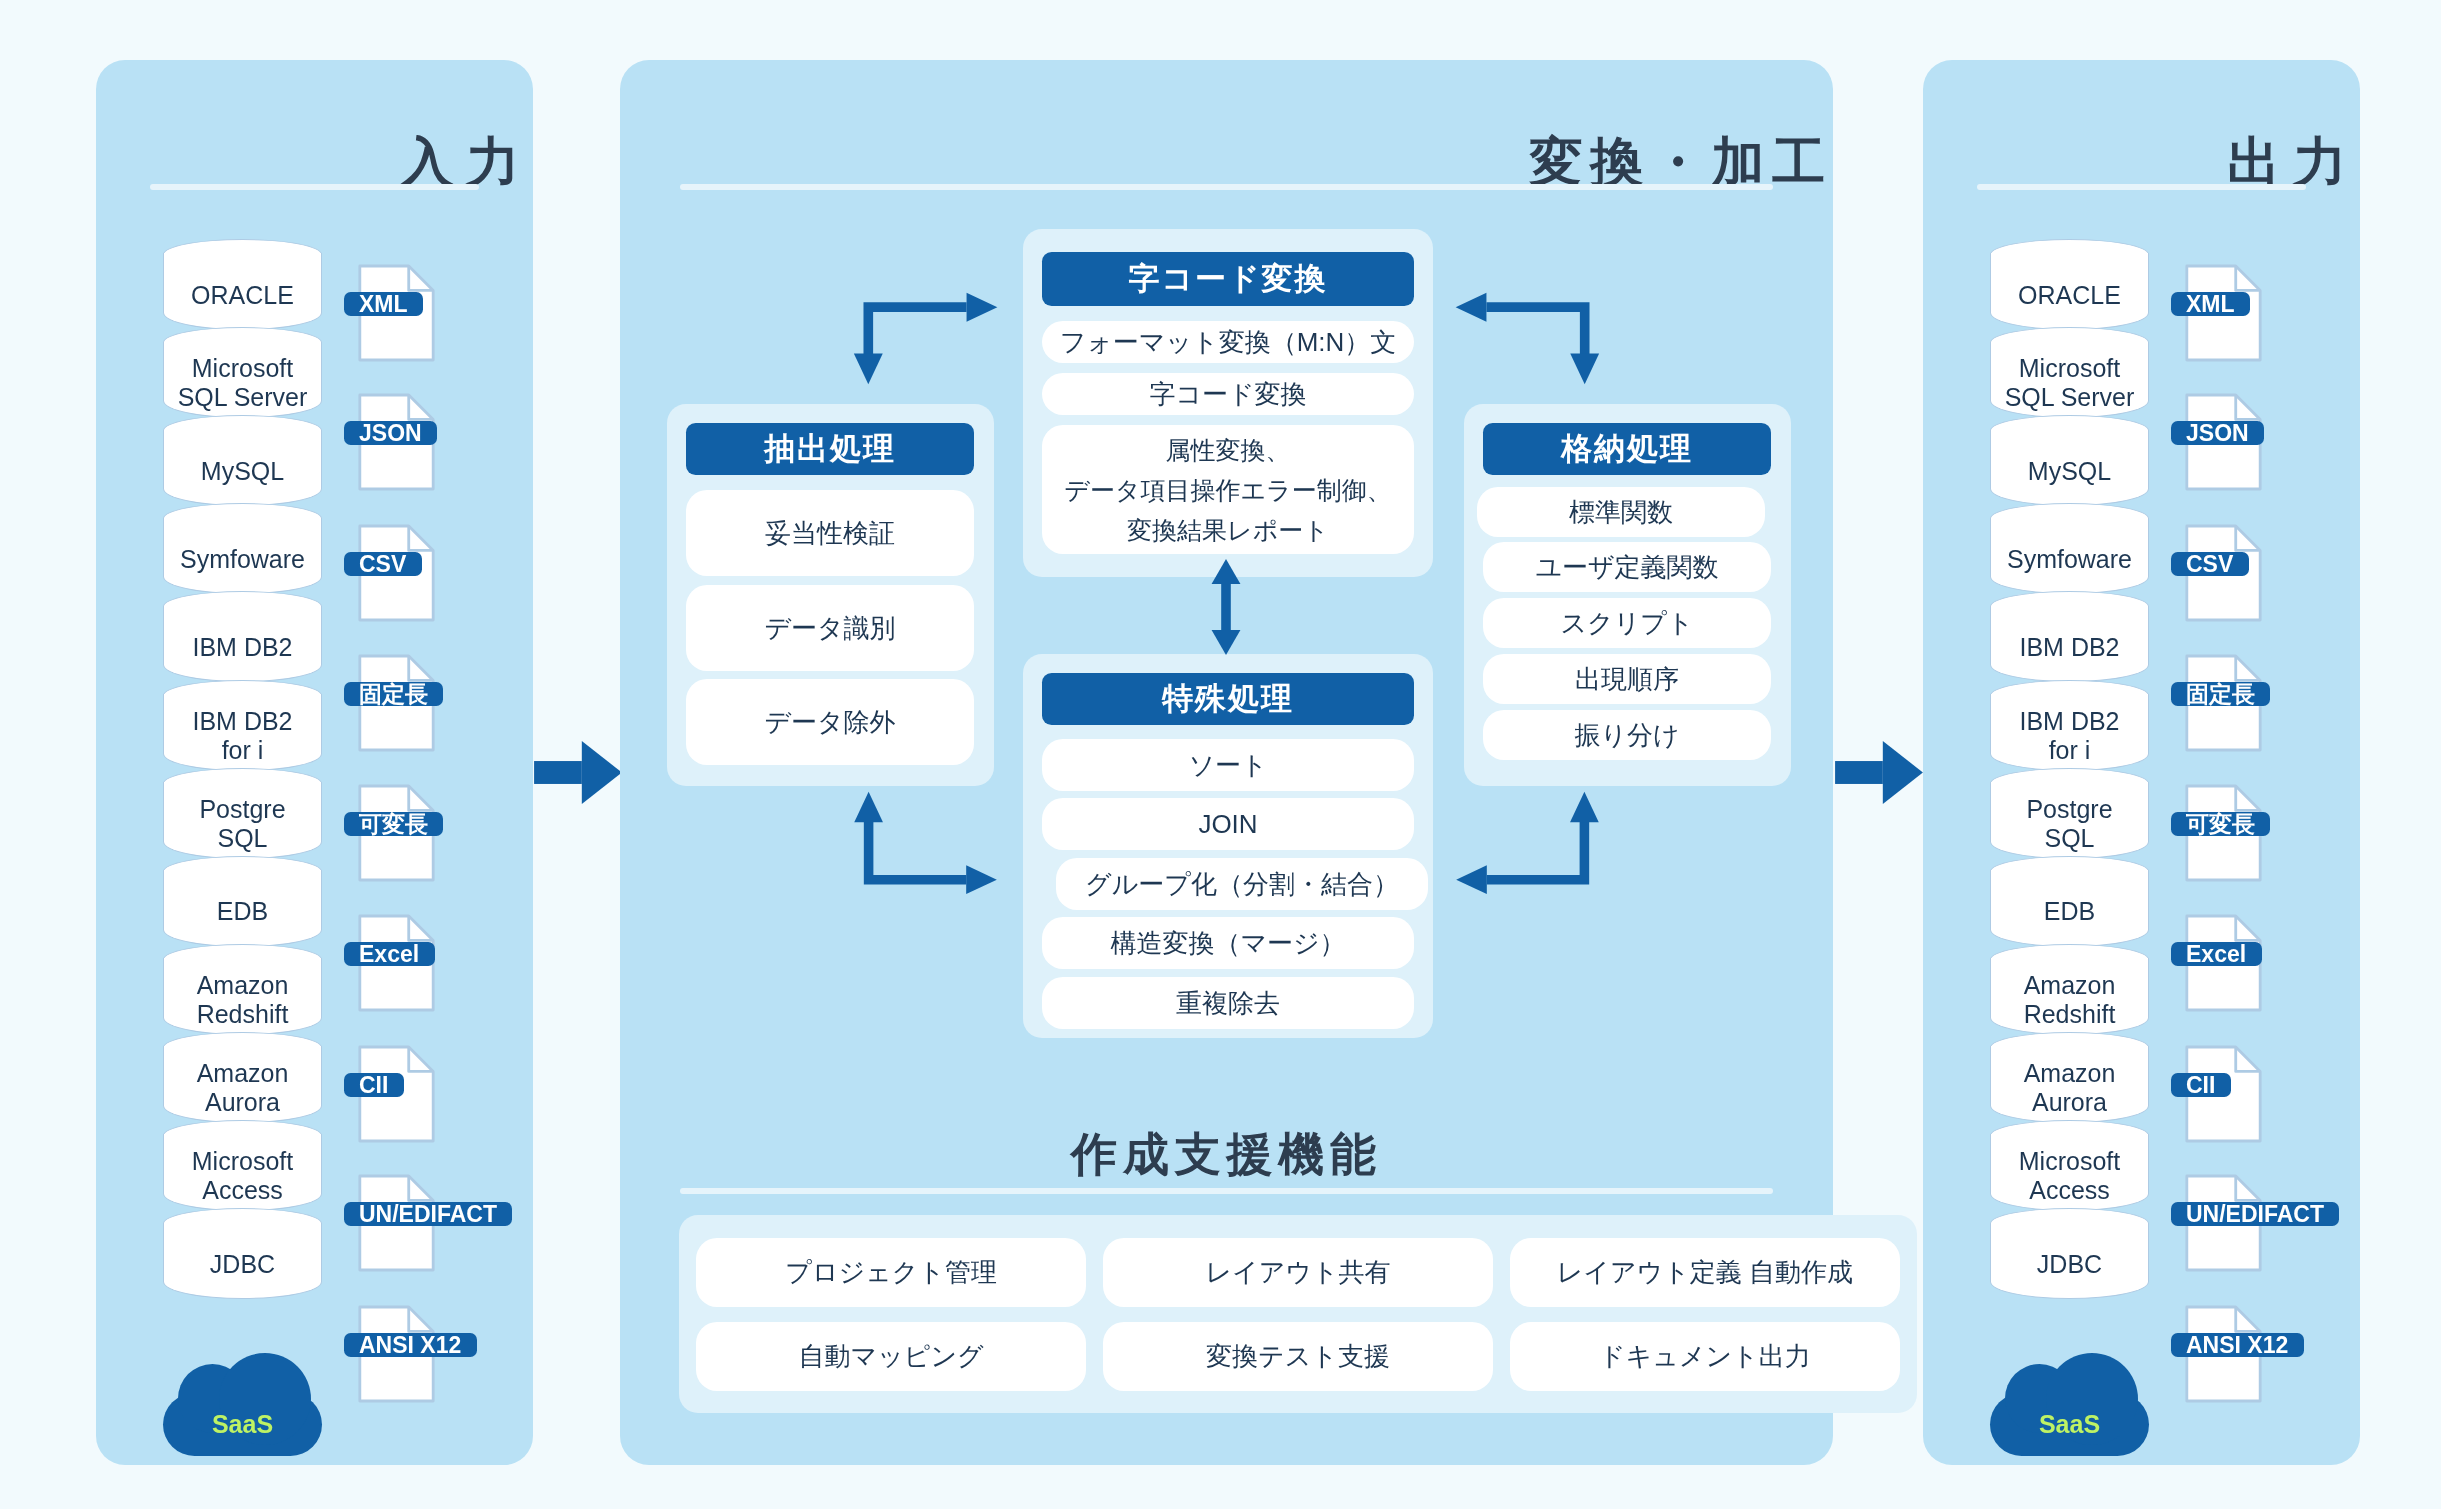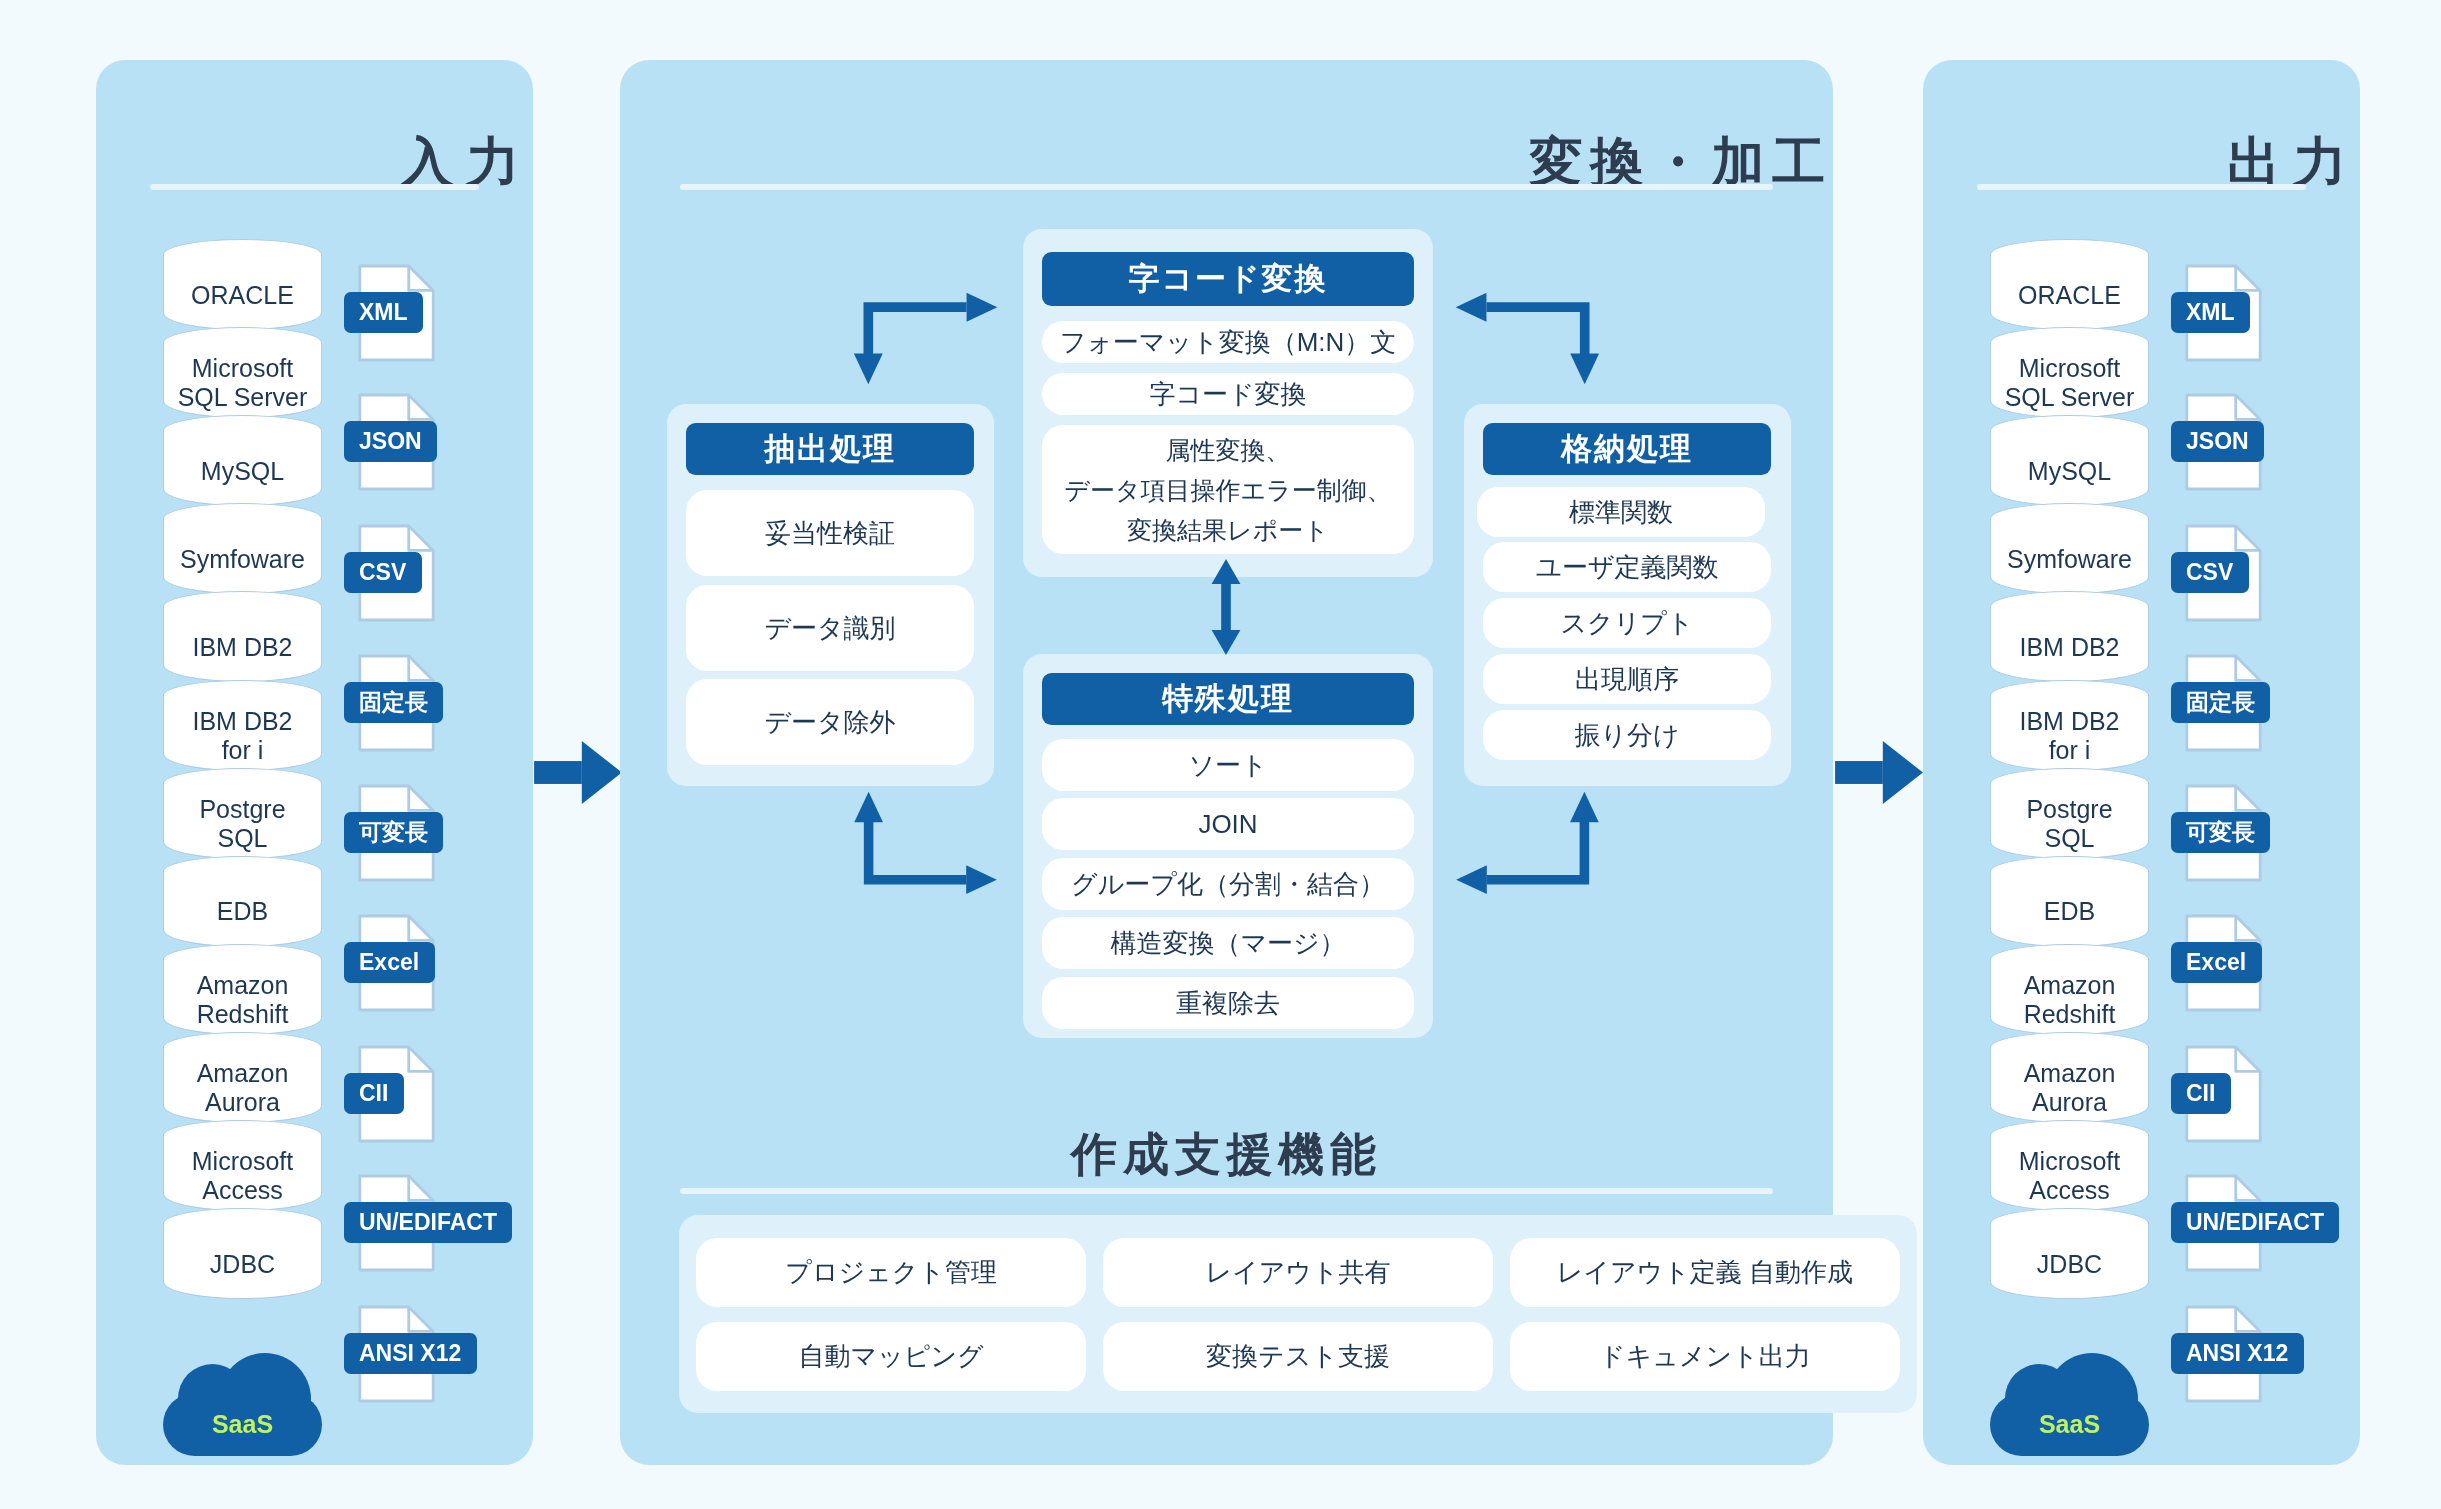--- a/index.html
+++ b/index.html
@@ -43,7 +43,7 @@
   .doc-page{position:absolute;left:0;top:0;width:79px;height:100px;}
   .doc-page .pg{fill:#fff;stroke:var(--outline);stroke-width:3;stroke-linejoin:round;}
   .doc-page .fold{fill:none;stroke:var(--outline);stroke-width:3;stroke-linejoin:round;}
-  .ribbon{position:absolute;left:-13.4px;top:29px;height:41px;display:flex;align-items:center;
+  .ribbon{position:absolute;left:-13.4px;top:29px;height:24px;display:flex;align-items:center;
     background:var(--accent);color:#fff;font-size:23px;font-weight:700;padding:0 15.4px;
     border-radius:6.7px;white-space:nowrap;z-index:2;}
 

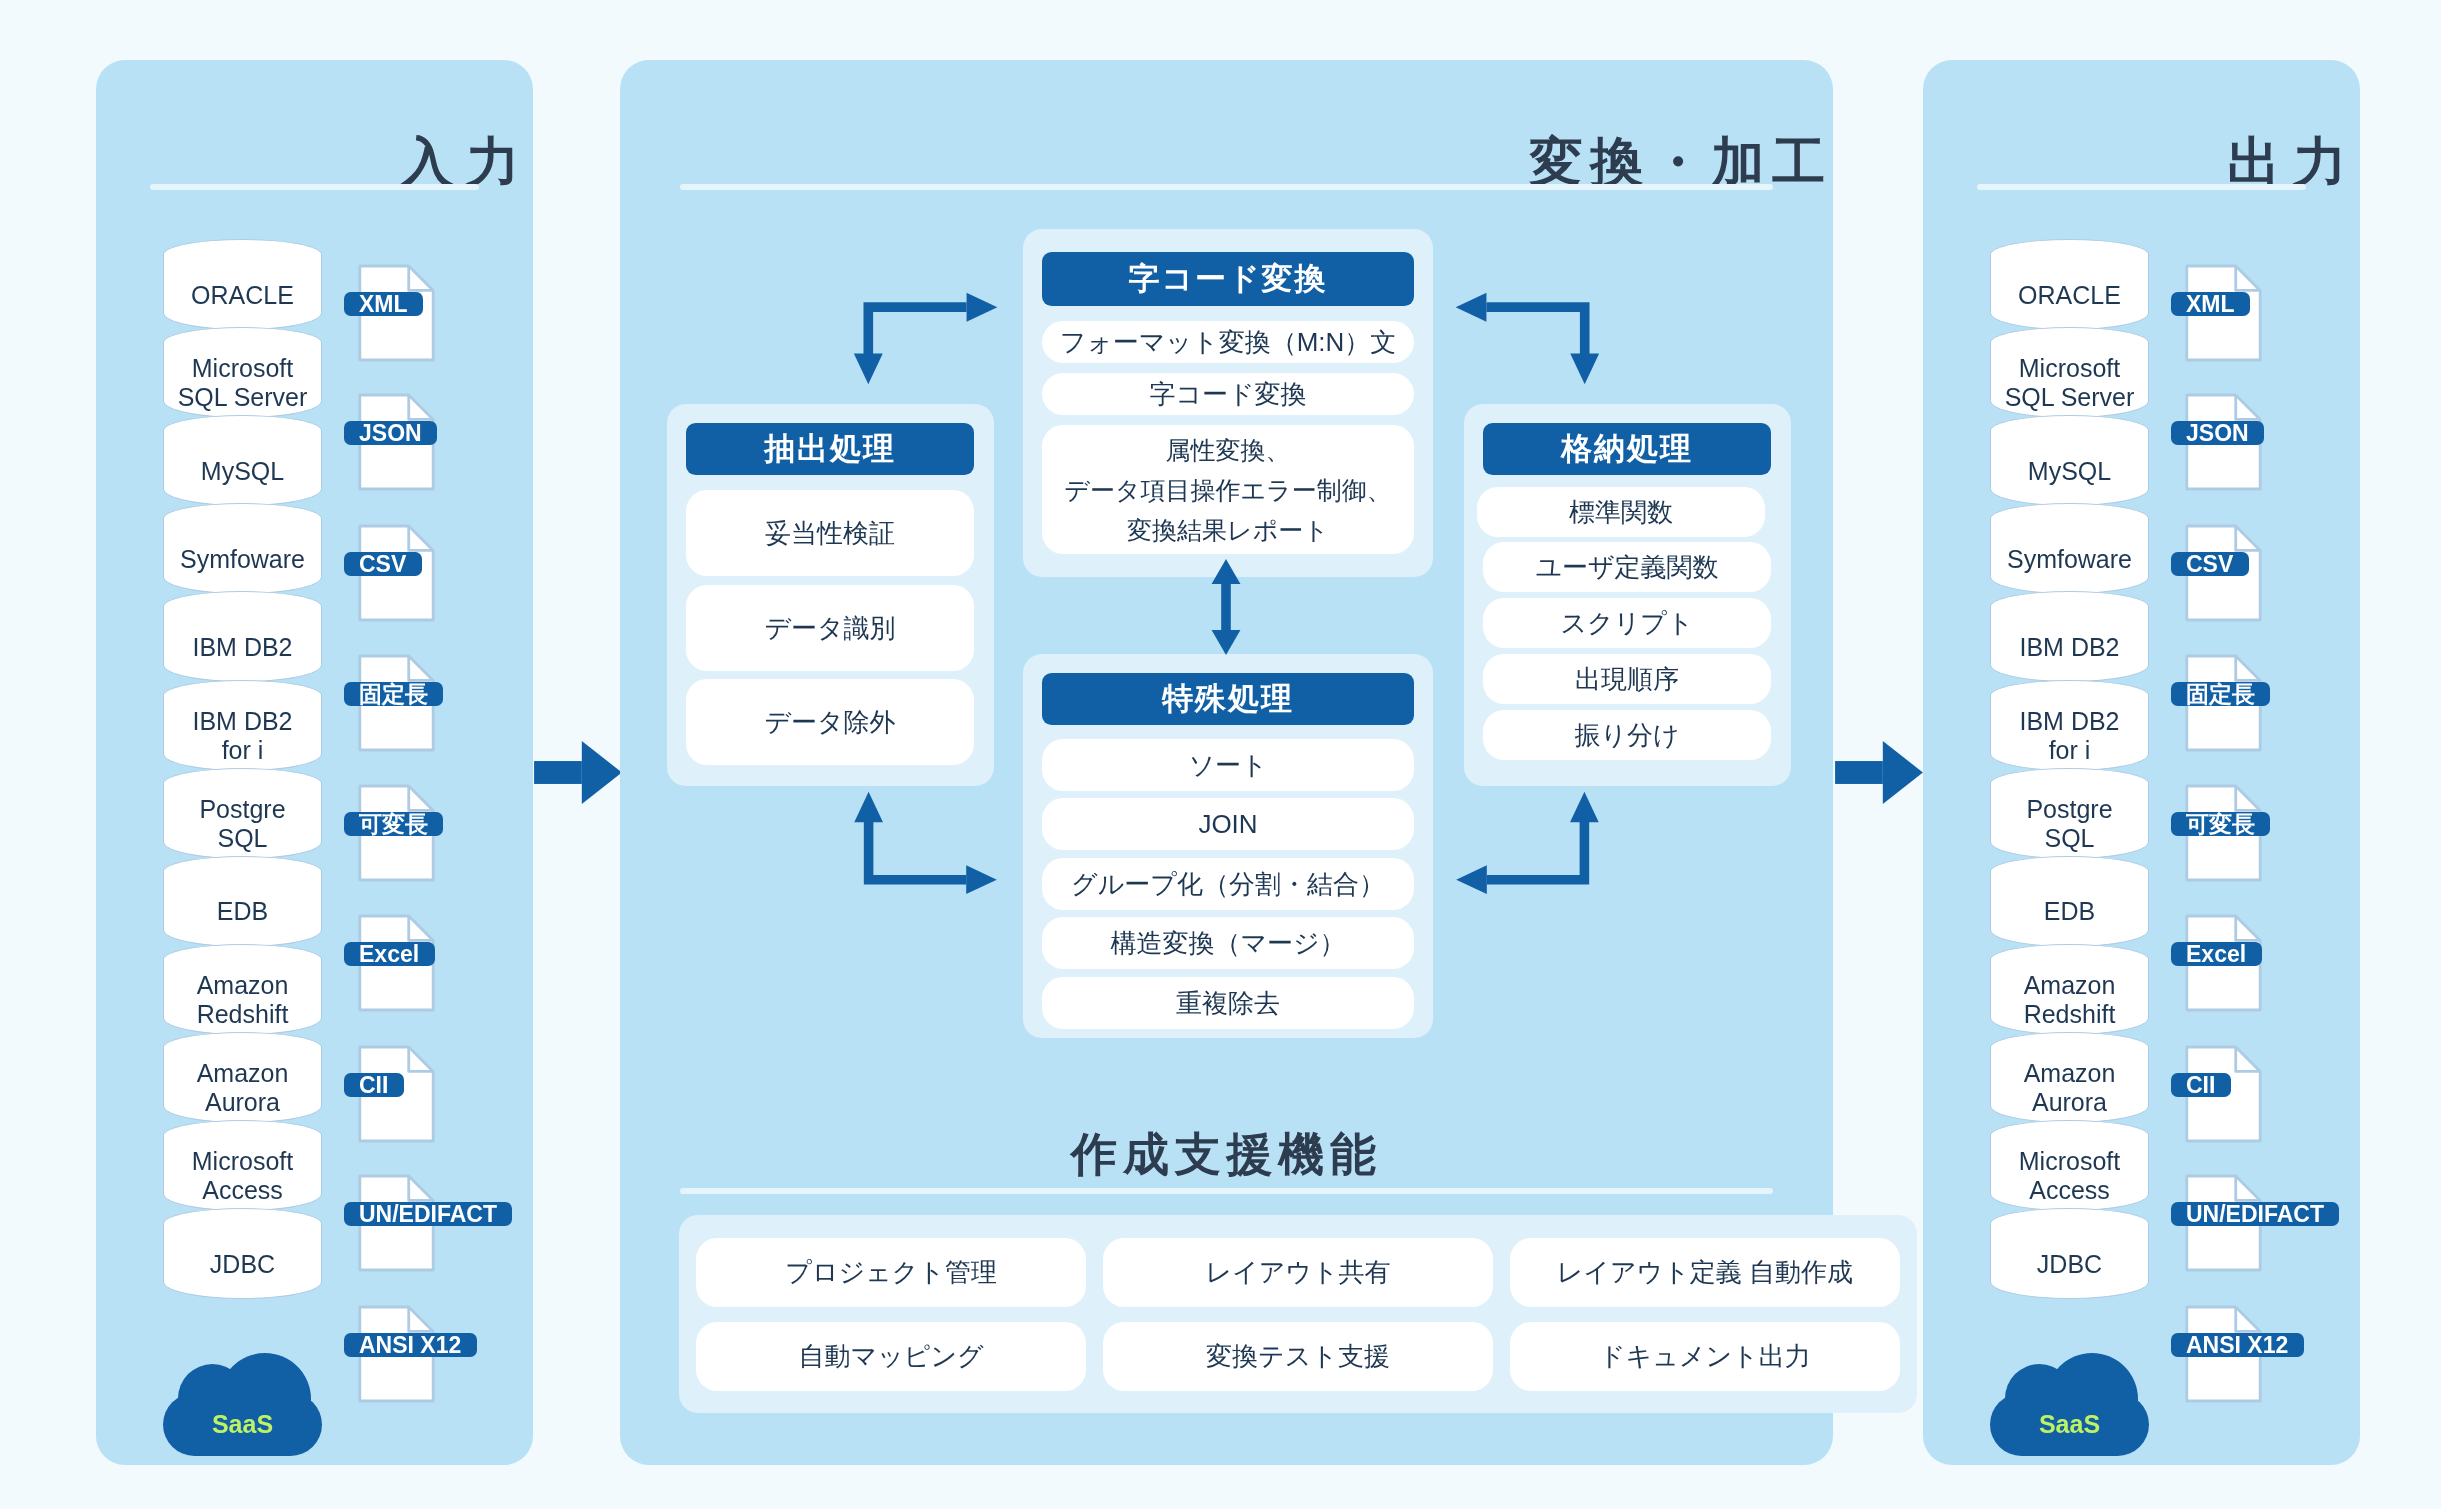--- a/index.html
+++ b/index.html
@@ -235,7 +235,7 @@
       <div class="grp-head" style="left:19px;top:19px;width:372px;height:52px">特殊処理</div>
       <div class="wbox" style="left:19px;top:85px;width:372px;height:52px">ソート</div>
       <div class="wbox" style="left:19px;top:144px;width:372px;height:52px">JOIN</div>
-      <div class="wbox" style="left:19px;top:204px;width:372px;height:52px">グループ化（分割・結合）</div>
+      <div class="wbox" style="left:33px;top:204px;width:372px;height:52px">グループ化（分割・結合）</div>
       <div class="wbox" style="left:19px;top:263px;width:372px;height:52px">構造変換（マージ）</div>
       <div class="wbox" style="left:19px;top:323px;width:372px;height:52px">重複除去</div>
     </div>

